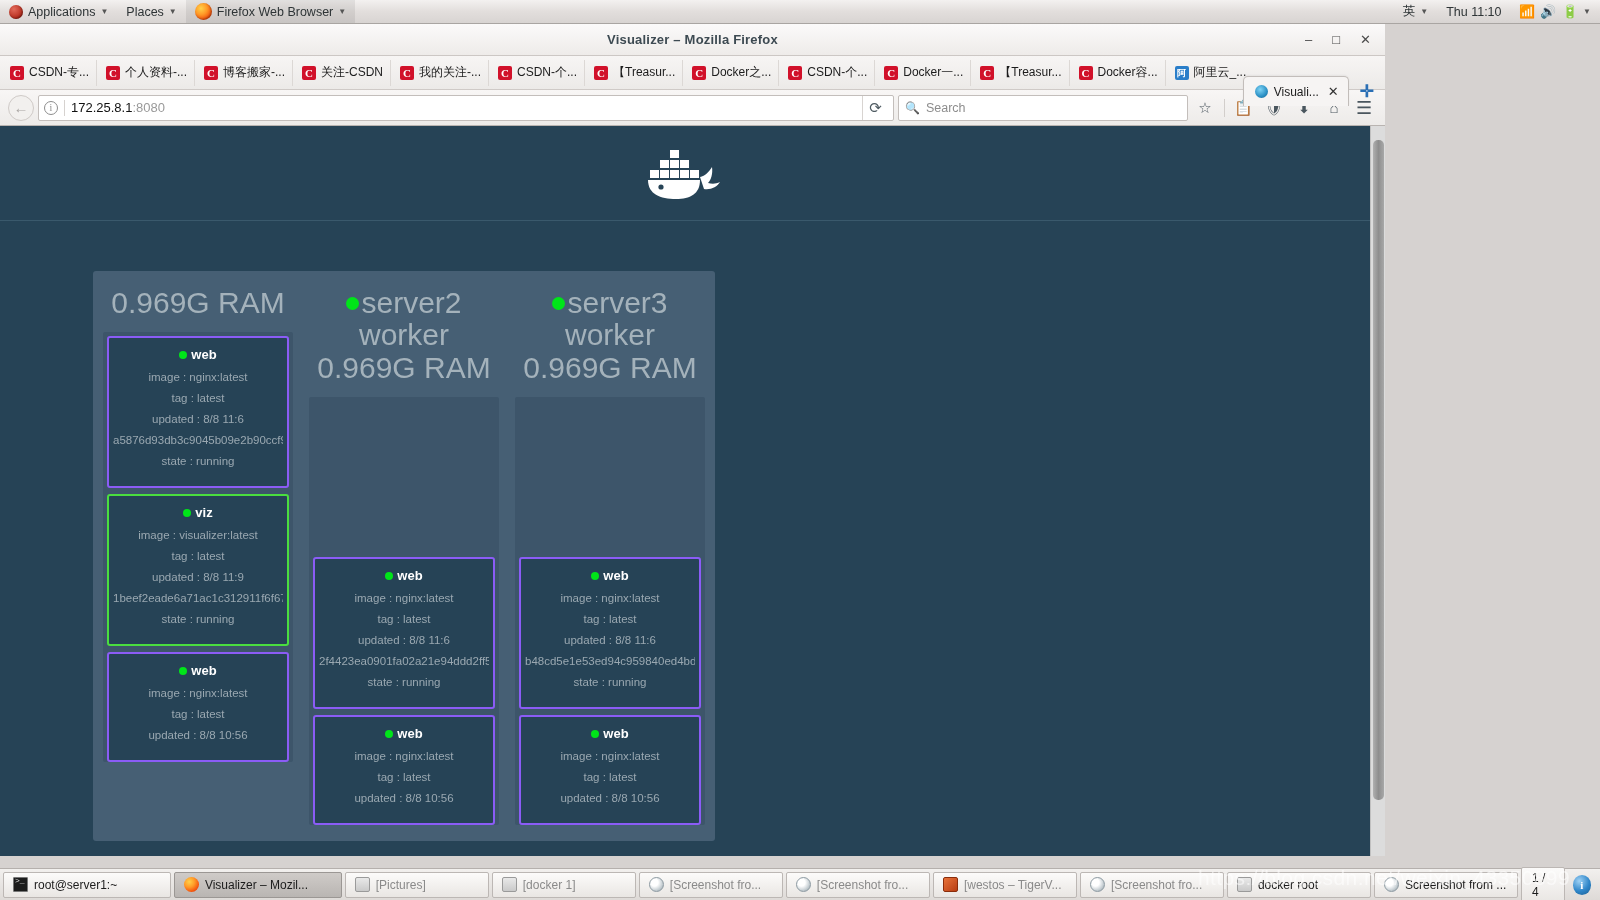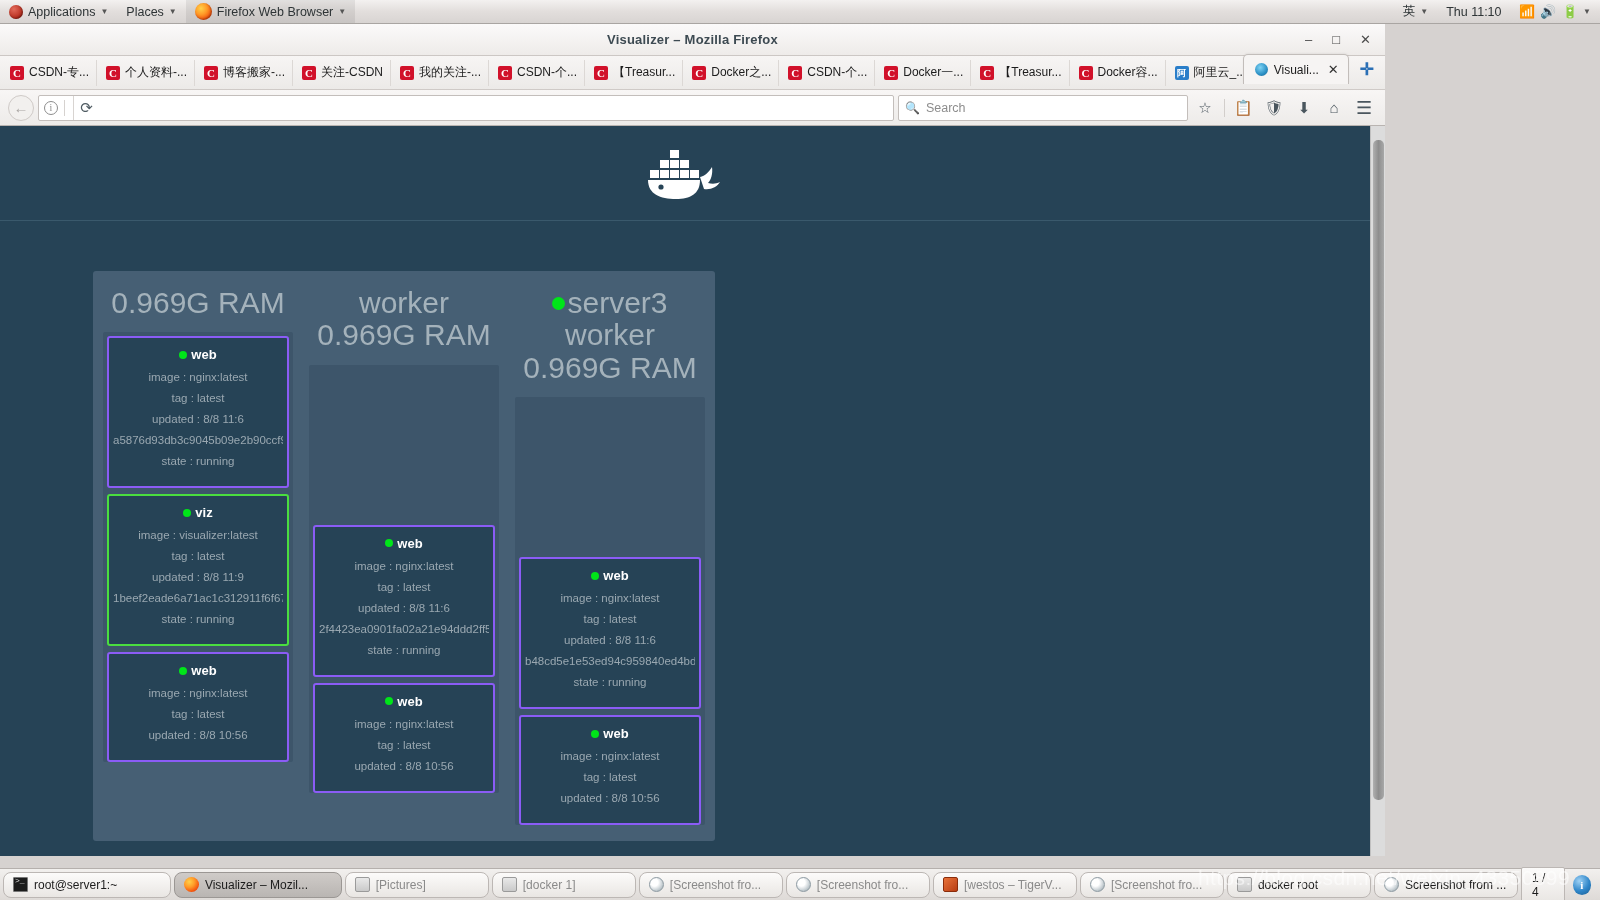--- a/index.html
+++ b/index.html
@@ -82,7 +82,7 @@
 
   
   #tabstrip {
-    position: absolute; right: 0; top: 26px; height: 34px;
+    position: absolute; right: 0; top: 48px; height: 34px;
     display: flex; align-items: flex-end; z-index: 5;
   }
   #active-tab {

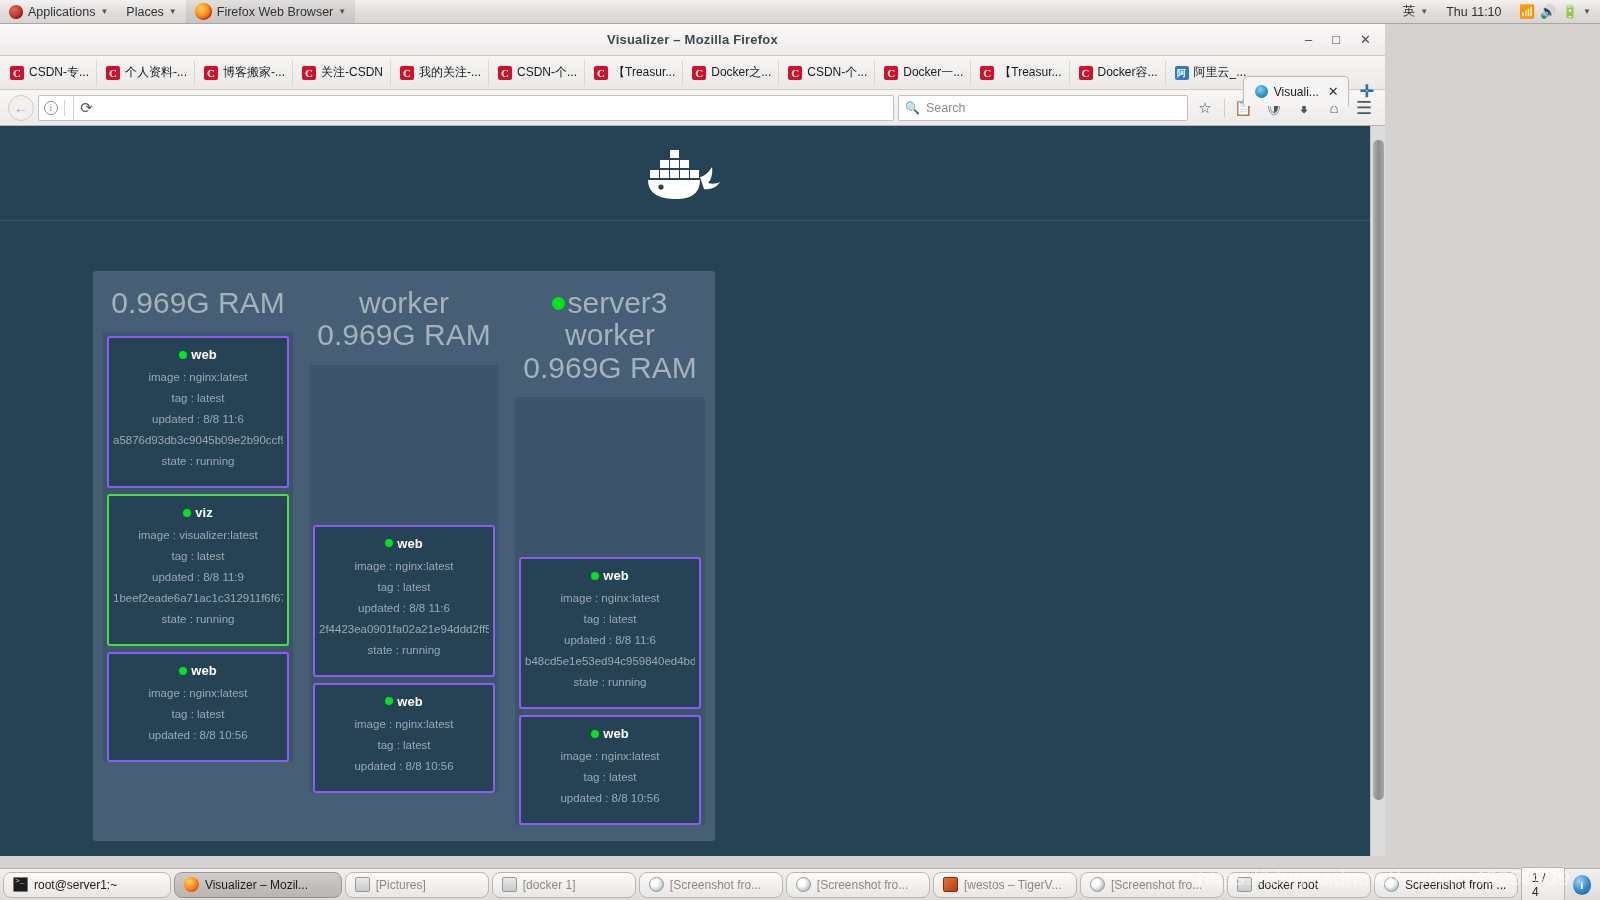--- a/index.html
+++ b/index.html
@@ -395,6 +395,9 @@
     <div id="urlbar">
       <span class="info-ico">i</span>
       <span class="url-sep"></span>
+      <span id="url-text">
+        <span class="host">172.25.8.1</span><span class="port">:8080</span>
+      </span>
       <span id="reload-btn">⟳</span>
     </div>
     <div id="searchbar">

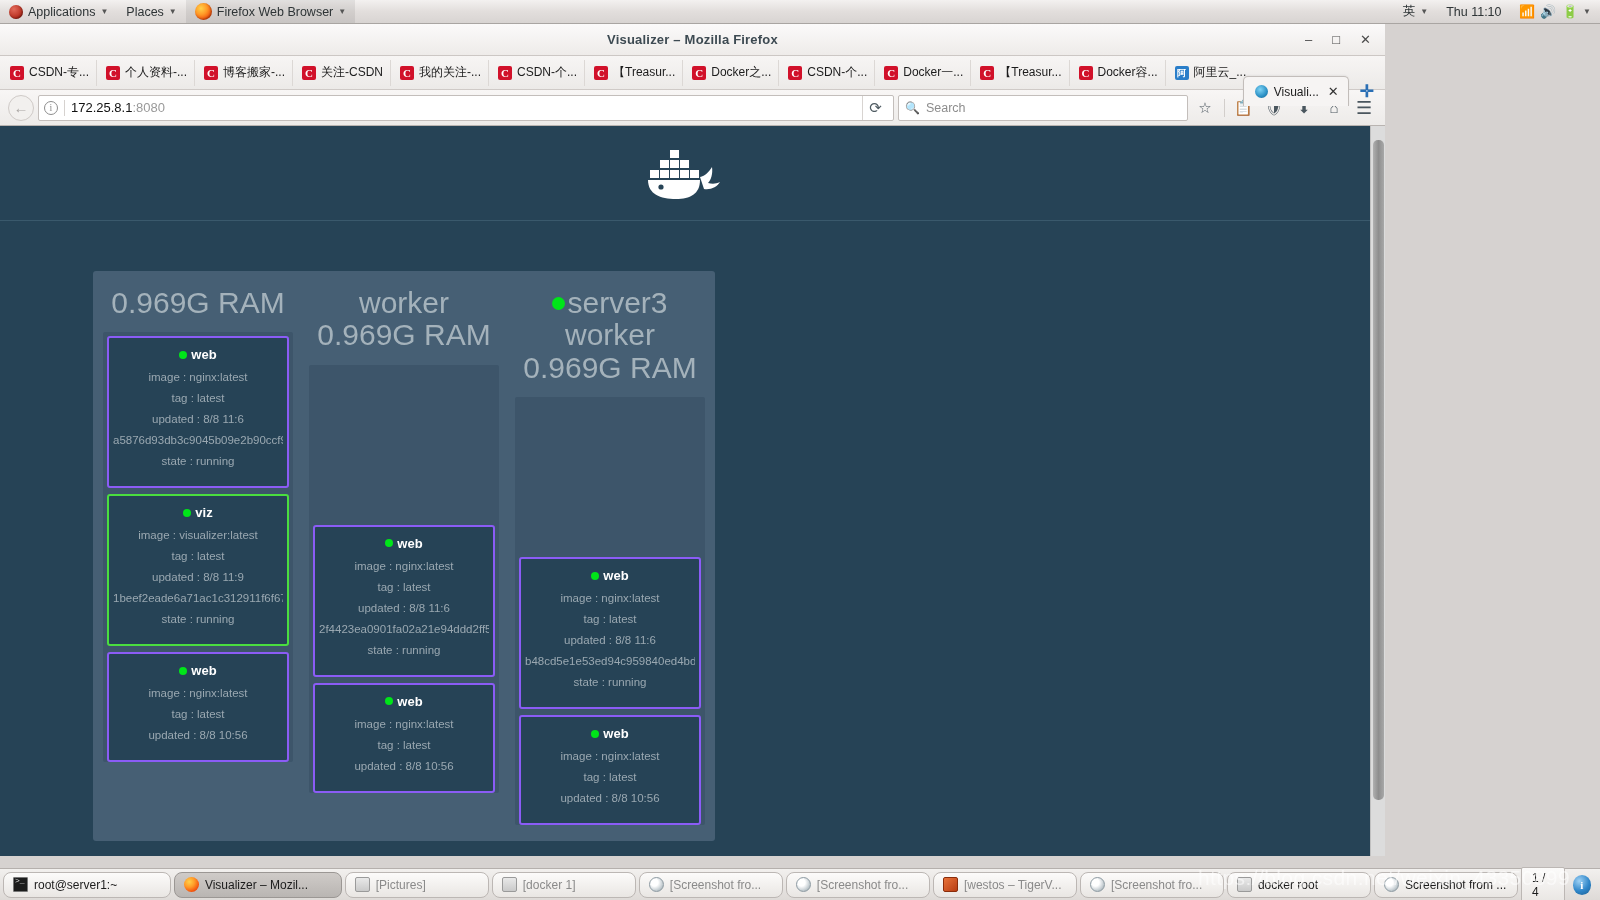--- a/index.html
+++ b/index.html
@@ -470,6 +470,7 @@
 
           <div class="node offset">
             <div class="node-head">
+              <div class="node-name"><span class="dot"></span><span>server2</span></div>
               <div class="node-role">worker</div>
               <div class="node-ram">0.969G RAM</div>
             </div>

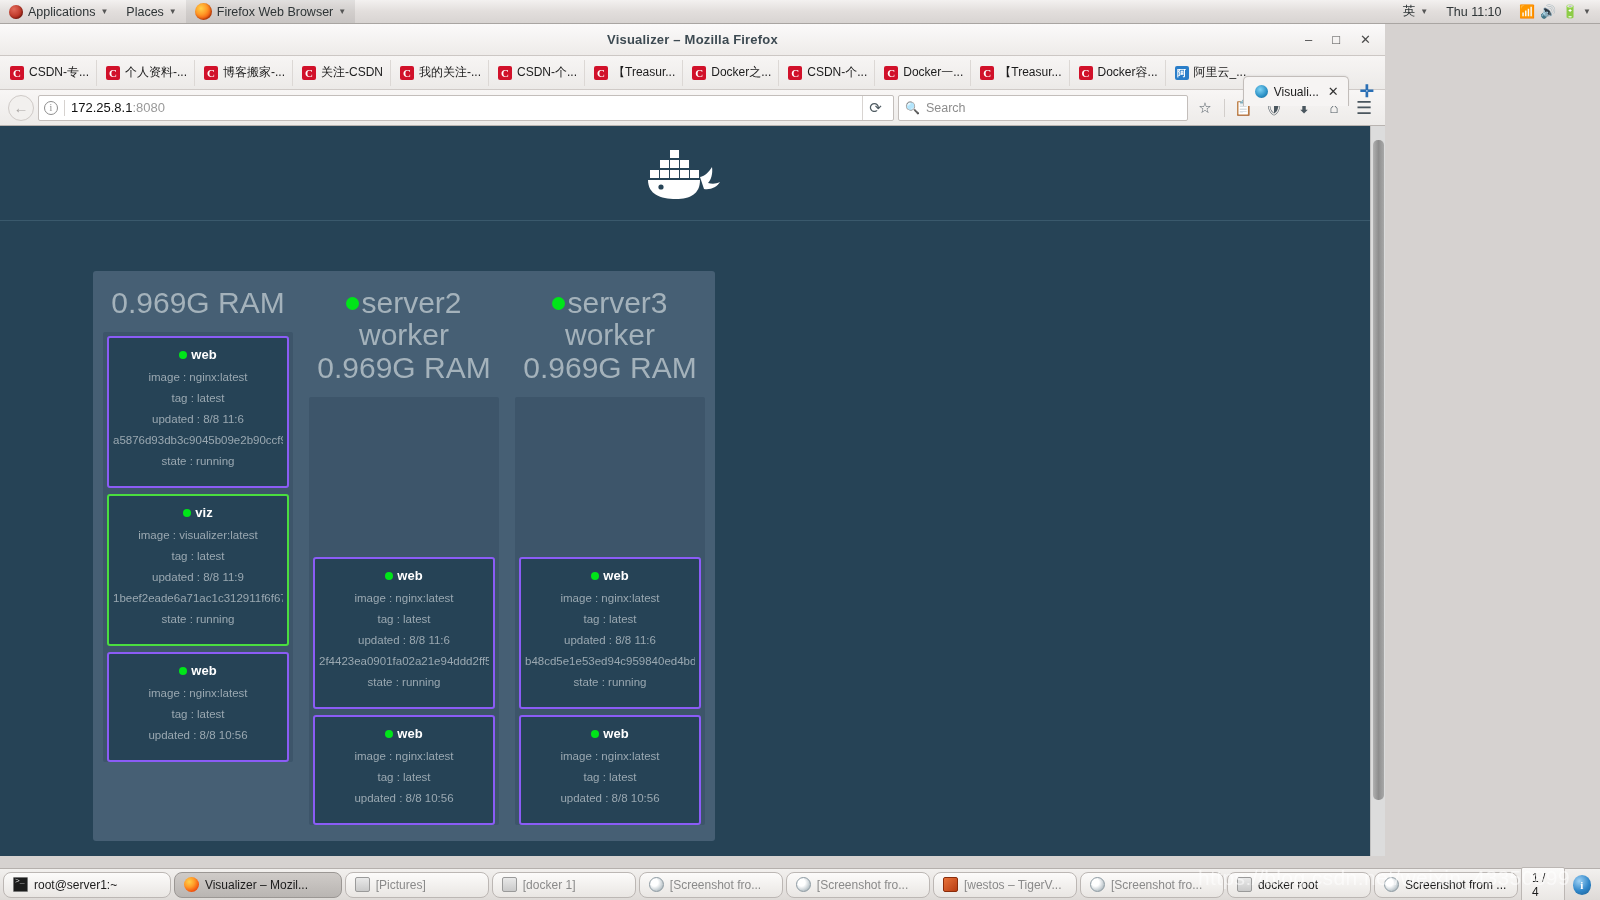--- a/index.html
+++ b/index.html
@@ -224,7 +224,7 @@
     display: flex; align-items: center; gap: 6px;
     height: 26px; padding: 0 9px; min-width: 0;
     background: linear-gradient(to bottom, #fcfbfa, #e9e6e3);
-    border: 1px solid #bcb7b4; border-radius: 8px;
+    border: 1px solid #bcb7b4; border-radius: 2px;
     white-space: nowrap; overflow: hidden; cursor: default;
   }
   .task-btn.active {

